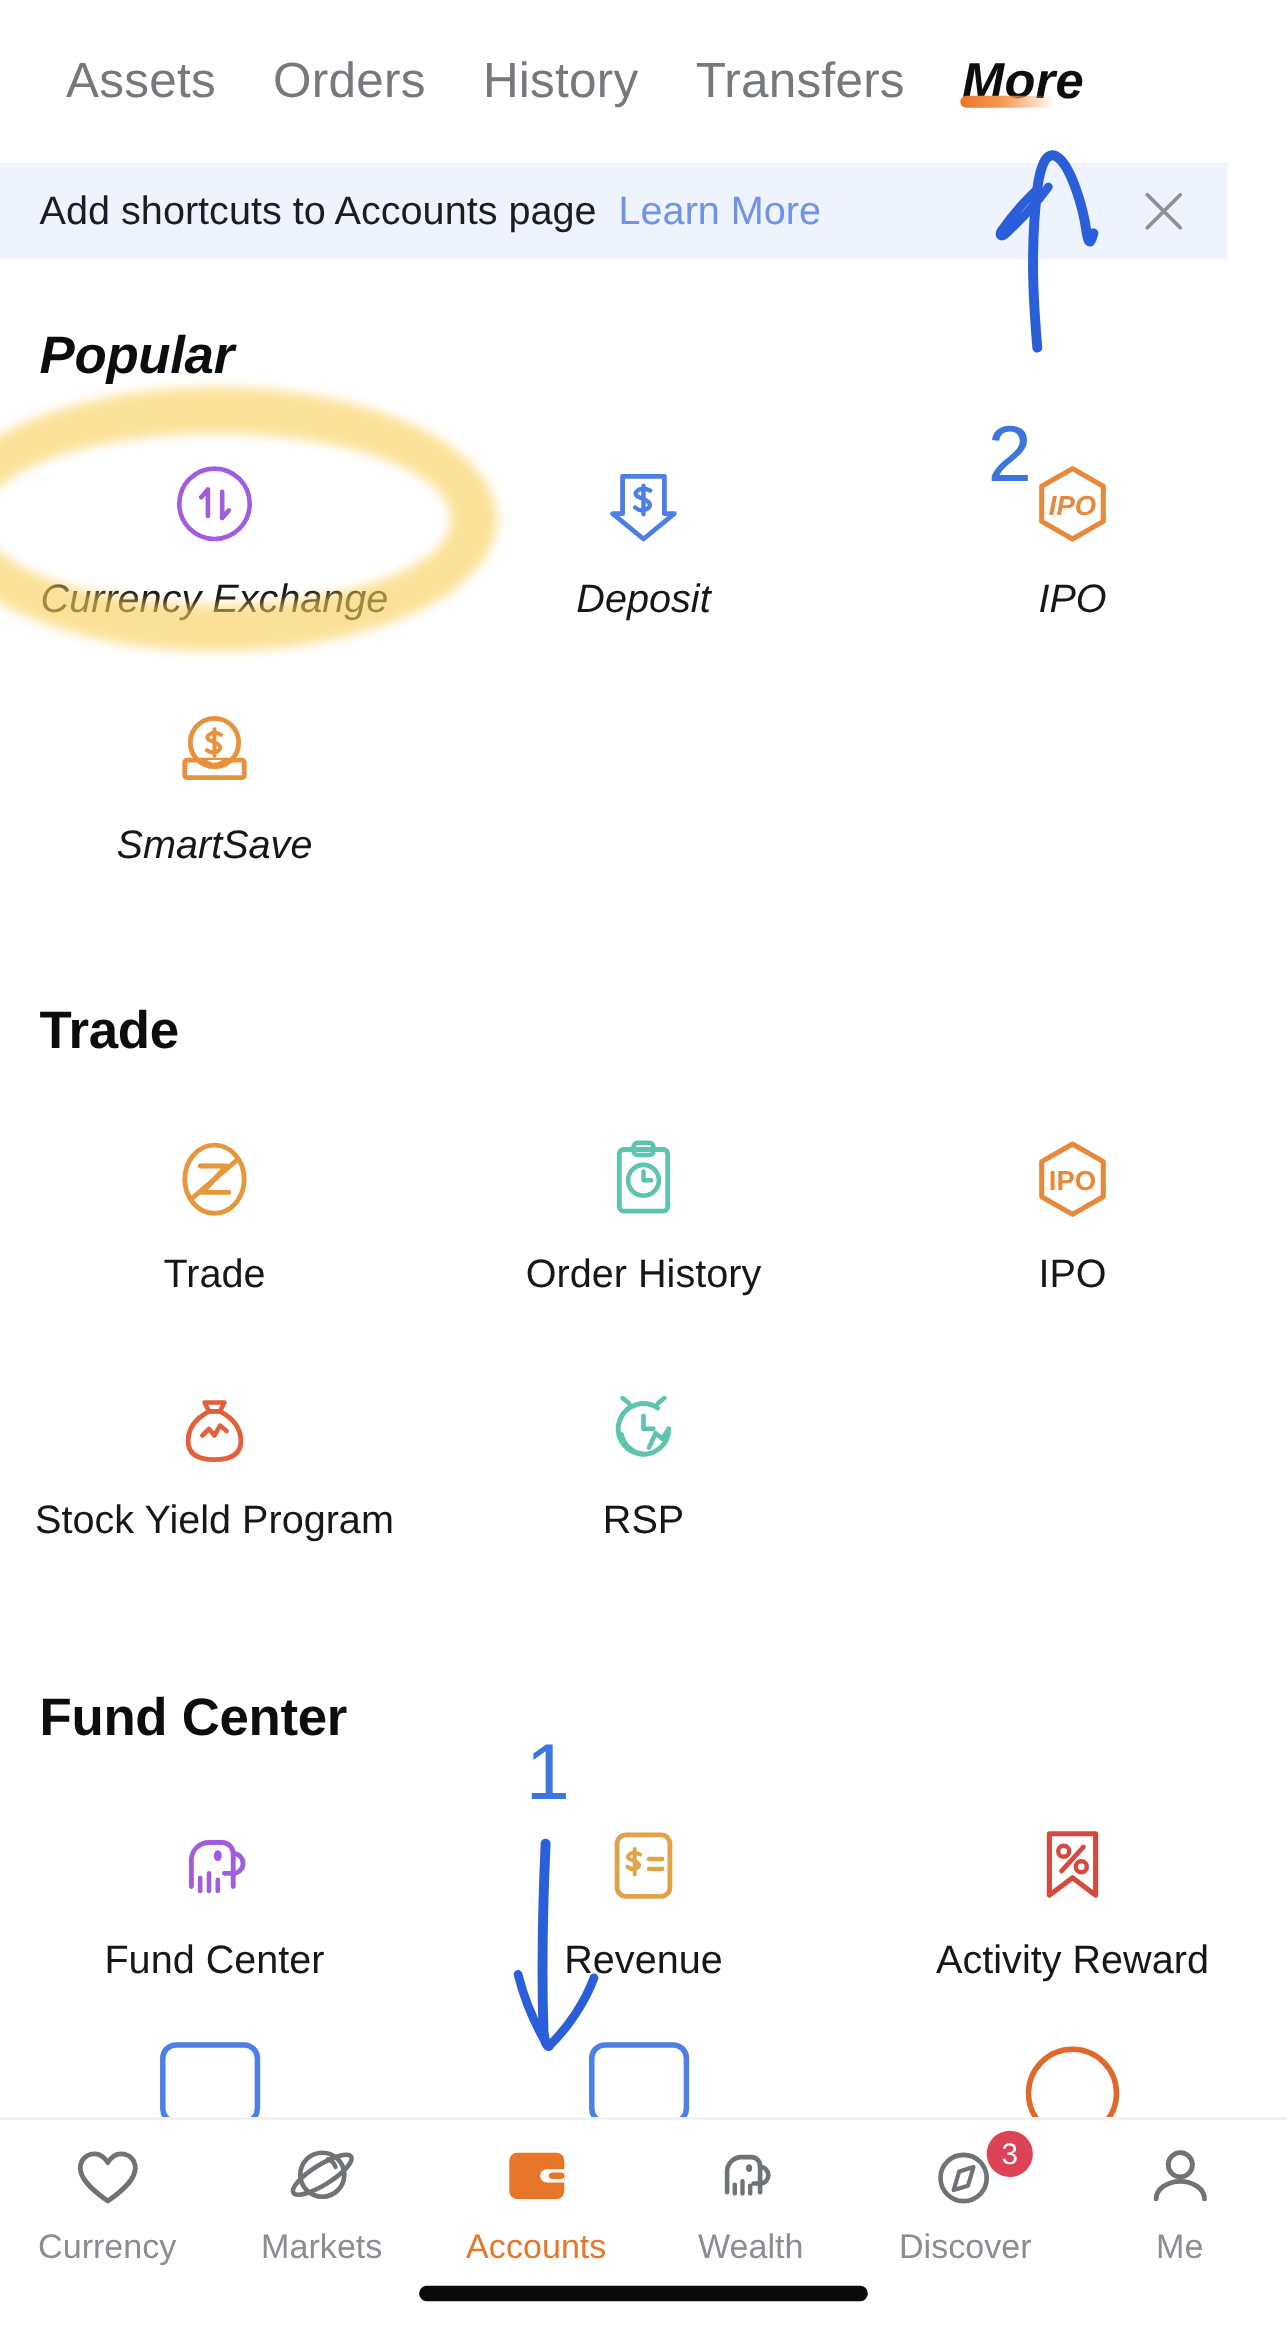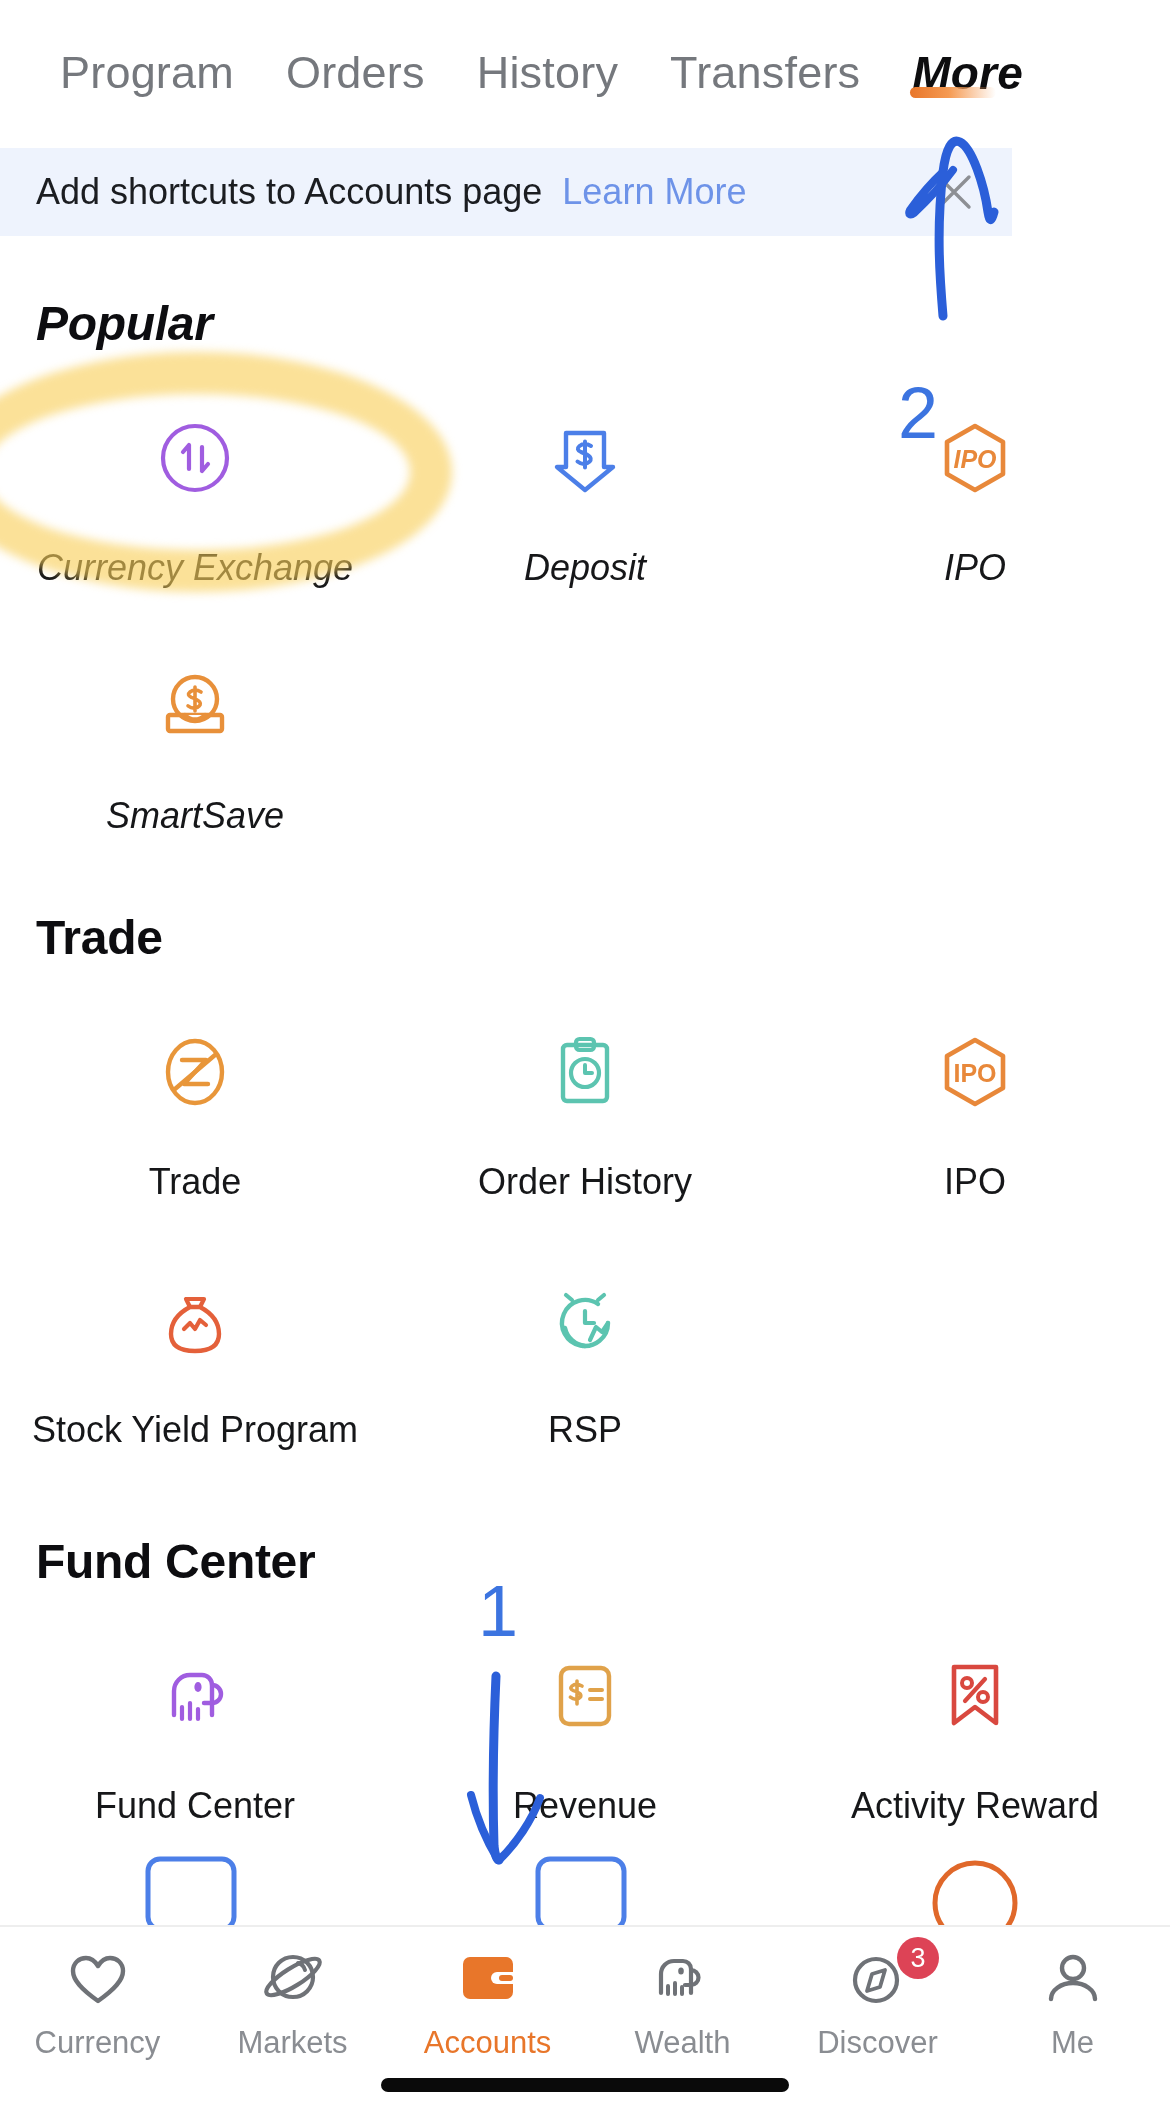--- a/index.html
+++ b/index.html
@@ -124,7 +124,7 @@
 
 <div id="top-tabs">
   <div class="top-tab">
-    <span>Program</span>
+    <span>Assets</span>
   </div>
   <div class="top-tab">
     <span>Orders</span>

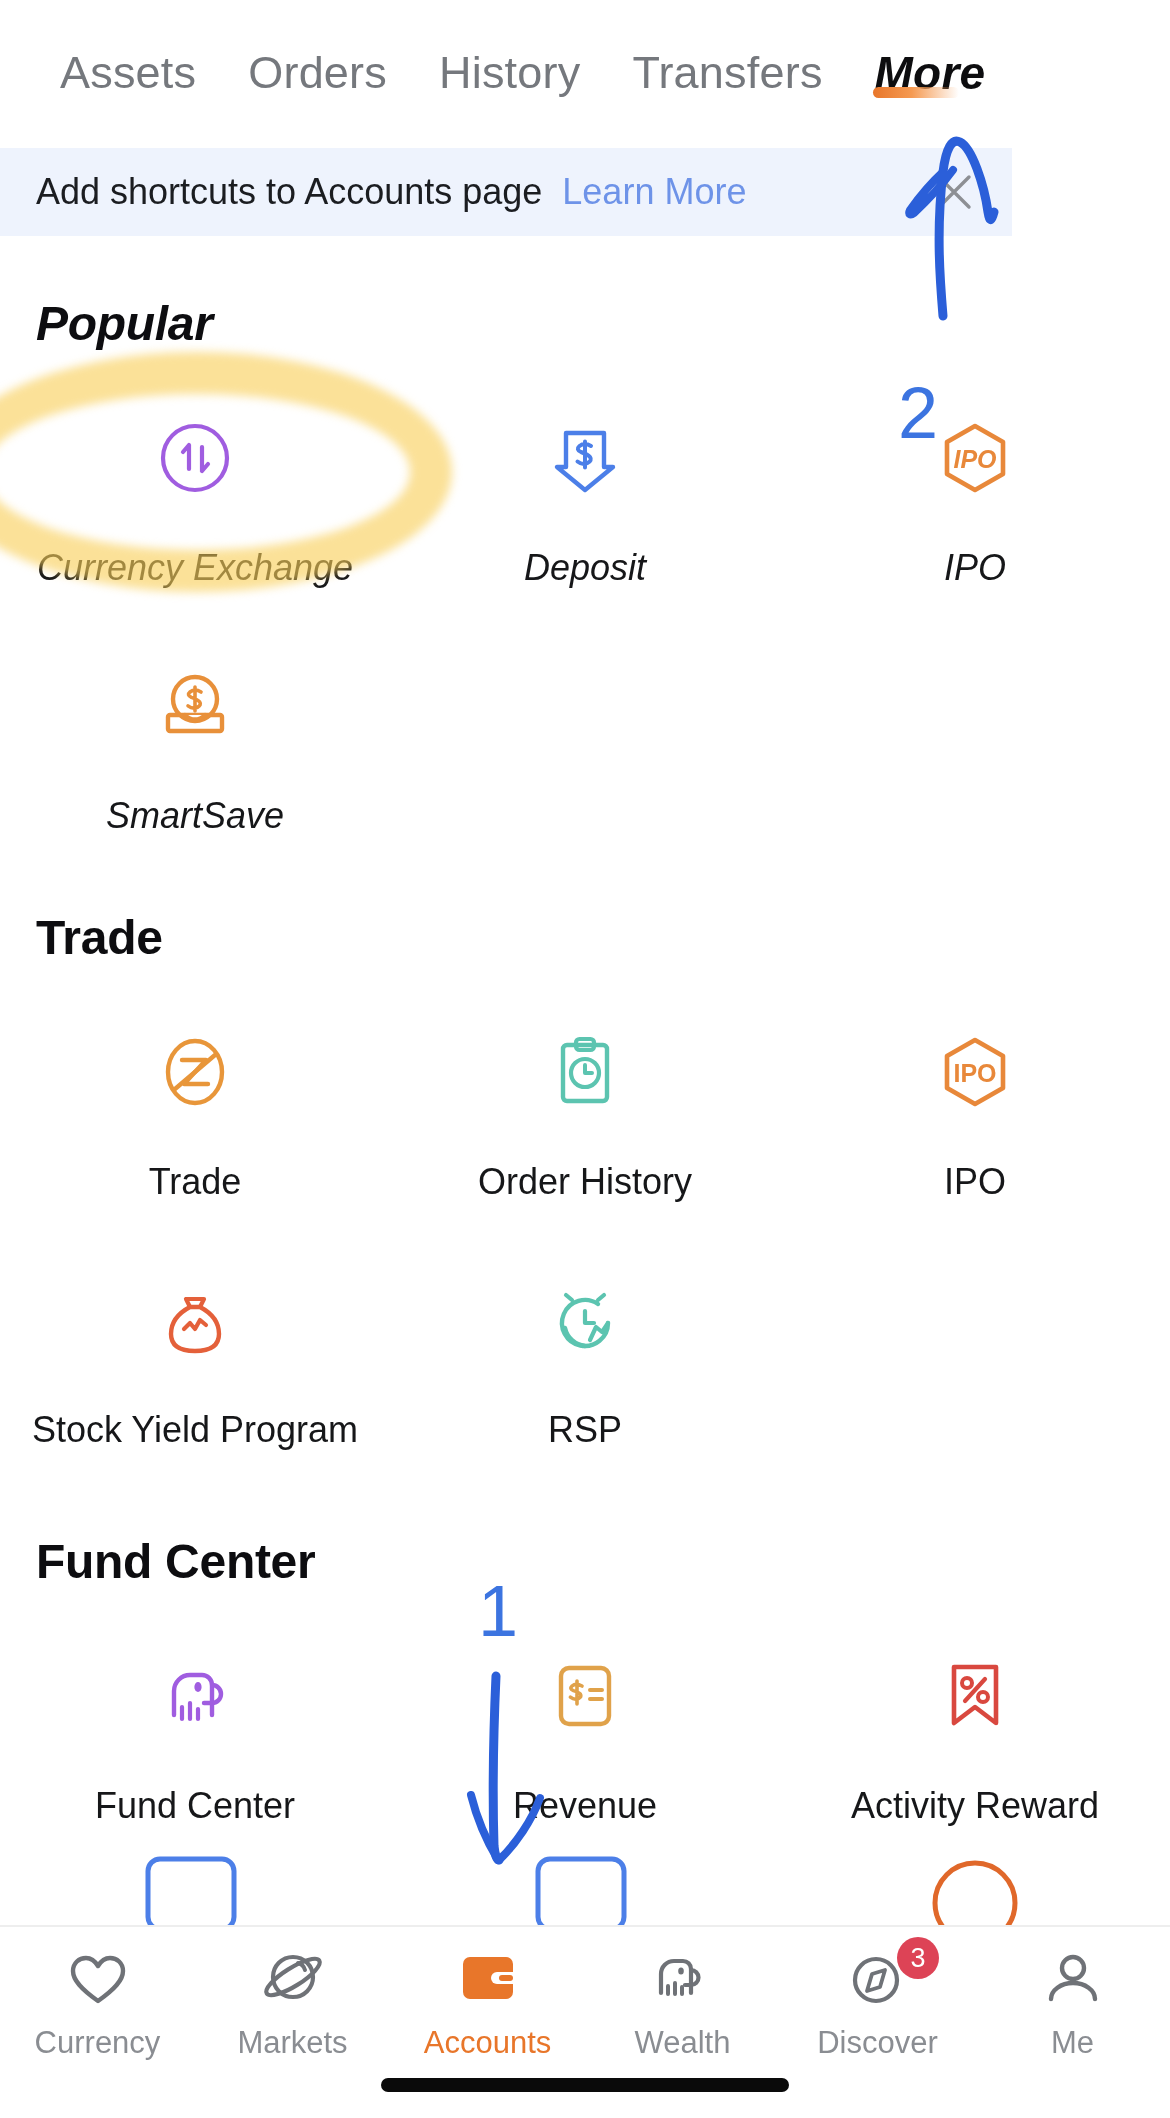--- a/index.html
+++ b/index.html
@@ -32,7 +32,7 @@
 
   
   #banner {
-    position: absolute; left: 0; top: 148px; width: 1012px; height: 88px;
+    position: absolute; left: 0; top: 148px; width: 1116px; height: 88px;
     background: #eef3fd; display: flex; align-items: center;
   }
   #banner-text {

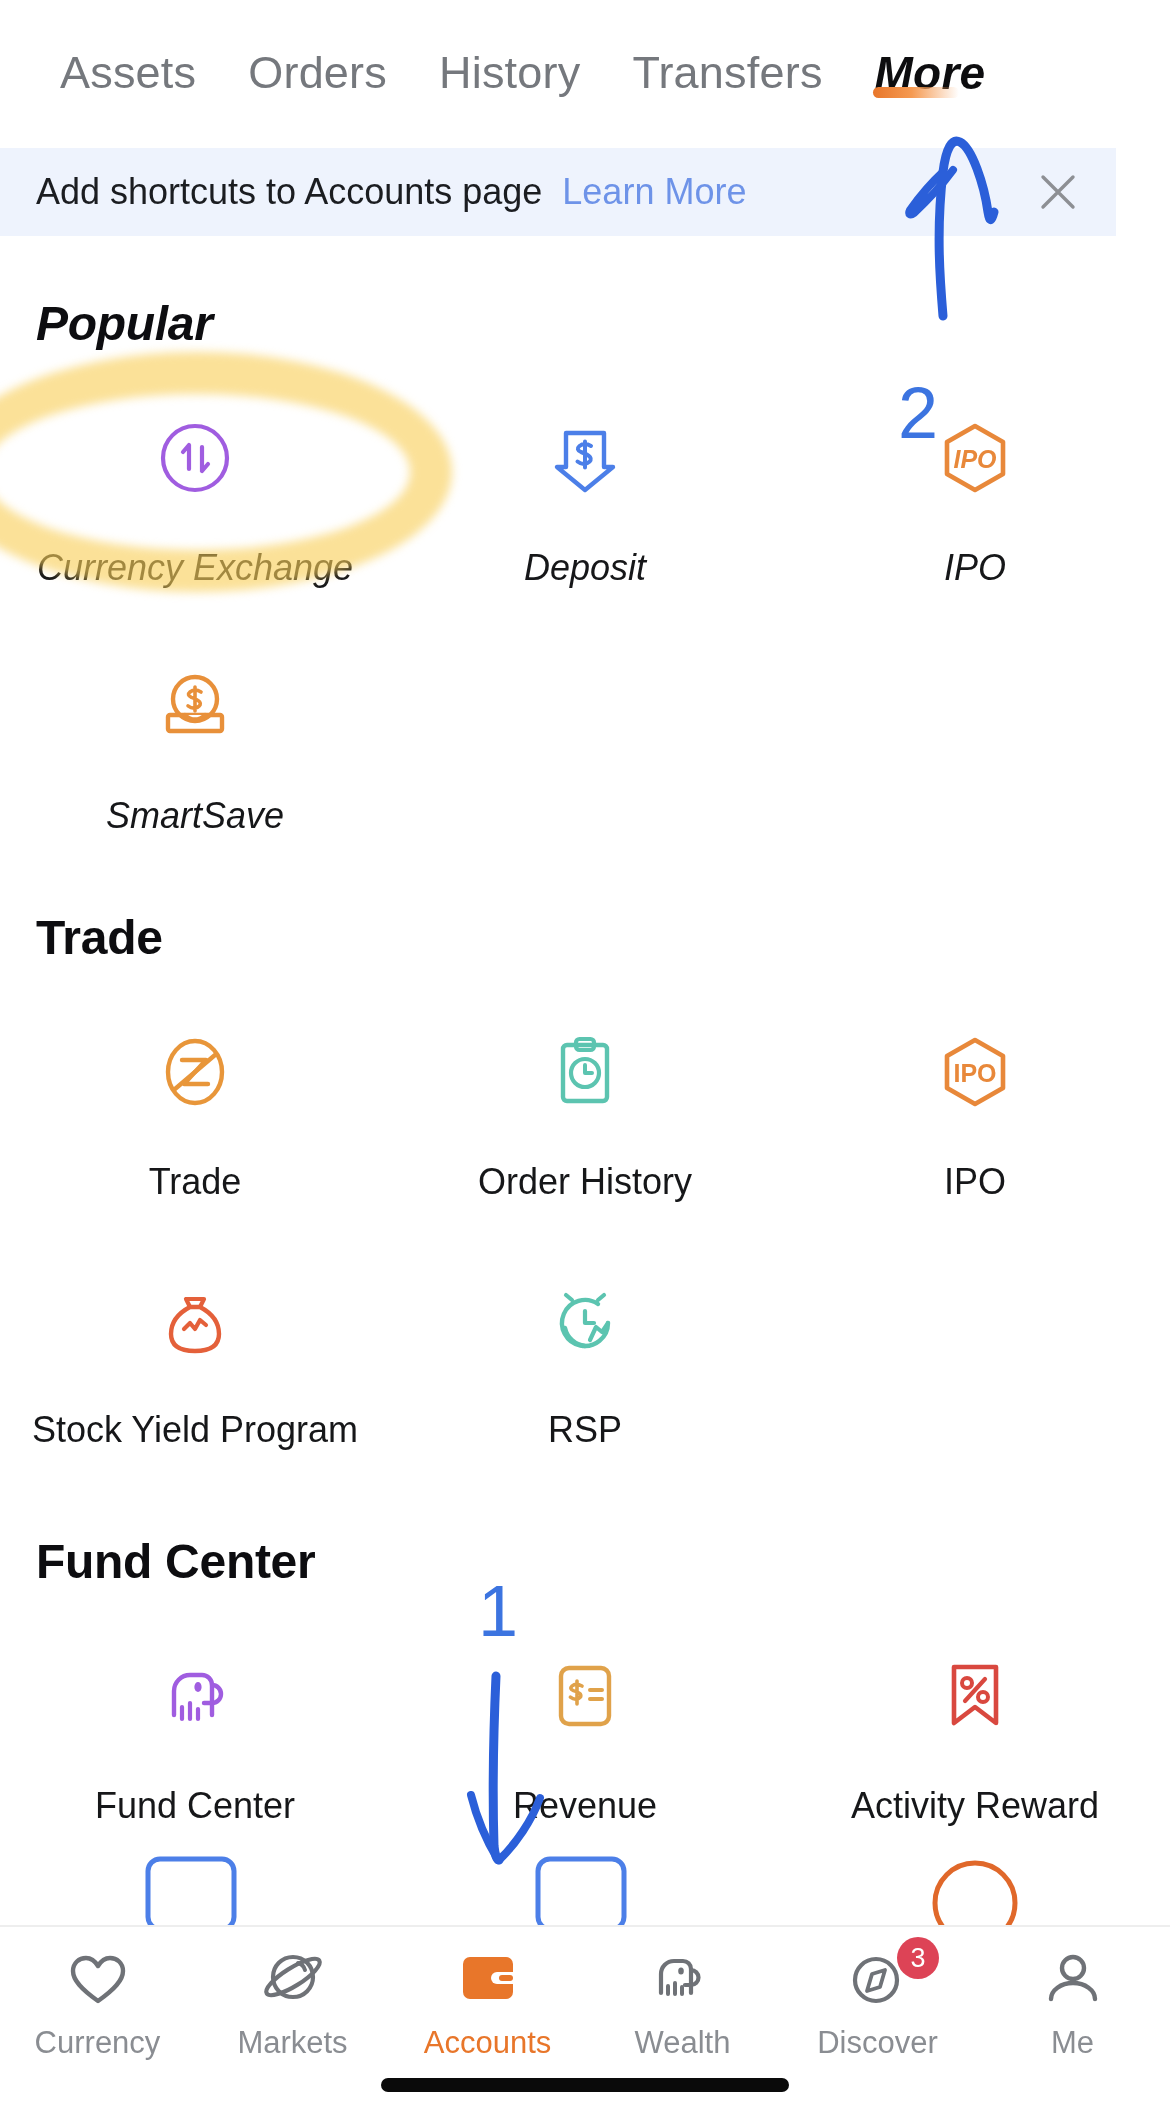--- a/index.html
+++ b/index.html
@@ -58,7 +58,6 @@
   .tile {
     display: flex; flex-direction: column; align-items: center;
     padding-top: 14px;
-    gap: 24px;
   }
   .tile-icon { width: 82px; height: 82px; display: block; }
   .tile-label {

